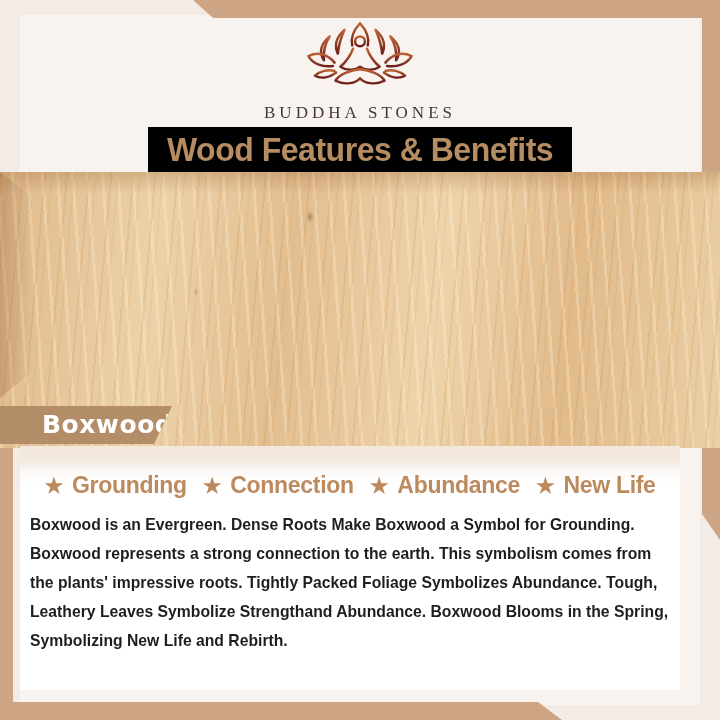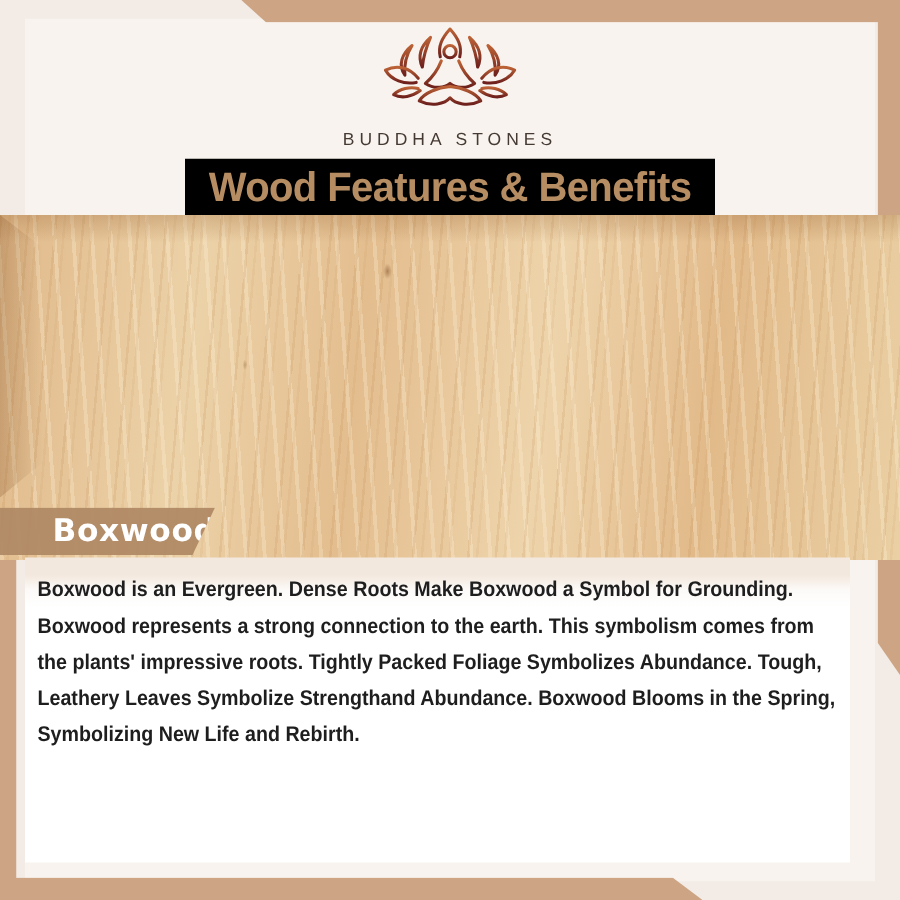--- a/index.html
+++ b/index.html
@@ -26,7 +26,7 @@
   .logo-wrap{position:absolute;left:0;top:20px;width:720px;text-align:center;z-index:2;}
   .brand-name{
     position:absolute;left:0;top:103px;width:720px;text-align:center;z-index:2;
-    font-family:Liberation Sans, sans-serif;font-size:14px;letter-spacing:4px;
+    font-family:Liberation Serif, serif;font-size:17px;letter-spacing:4px;
     color:#453a33;font-weight:500;
   }
   .title-band{

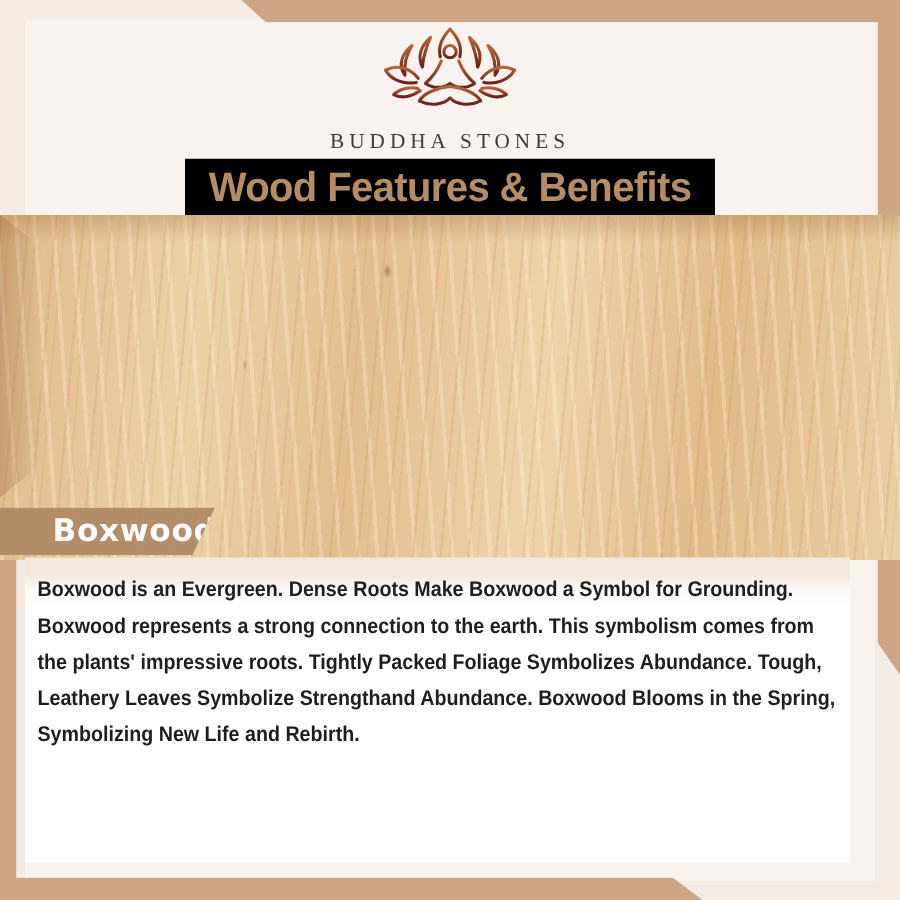--- a/index.html
+++ b/index.html
@@ -135,6 +135,7 @@
 <div class="wood-label">Boxwood</div>
 
 <div class="card">
+  <div class="benefits-line"><span class="benefit"><span class="star">★</span><span>Grounding</span></span><span class="benefit"><span class="star">★</span><span>Connection</span></span><span class="benefit"><span class="star">★</span><span>Abundance</span></span><span class="benefit"><span class="star">★</span><span>New Life</span></span></div>
   <p class="description">Boxwood is an Evergreen. Dense Roots Make Boxwood a Symbol for Grounding. Boxwood represents a strong connection to the earth. This symbolism comes from the plants' impressive roots. Tightly Packed Foliage Symbolizes Abundance. Tough, Leathery Leaves Symbolize Strengthand Abundance. Boxwood Blooms in the Spring, Symbolizing New Life and Rebirth.</p>
 </div>
 

